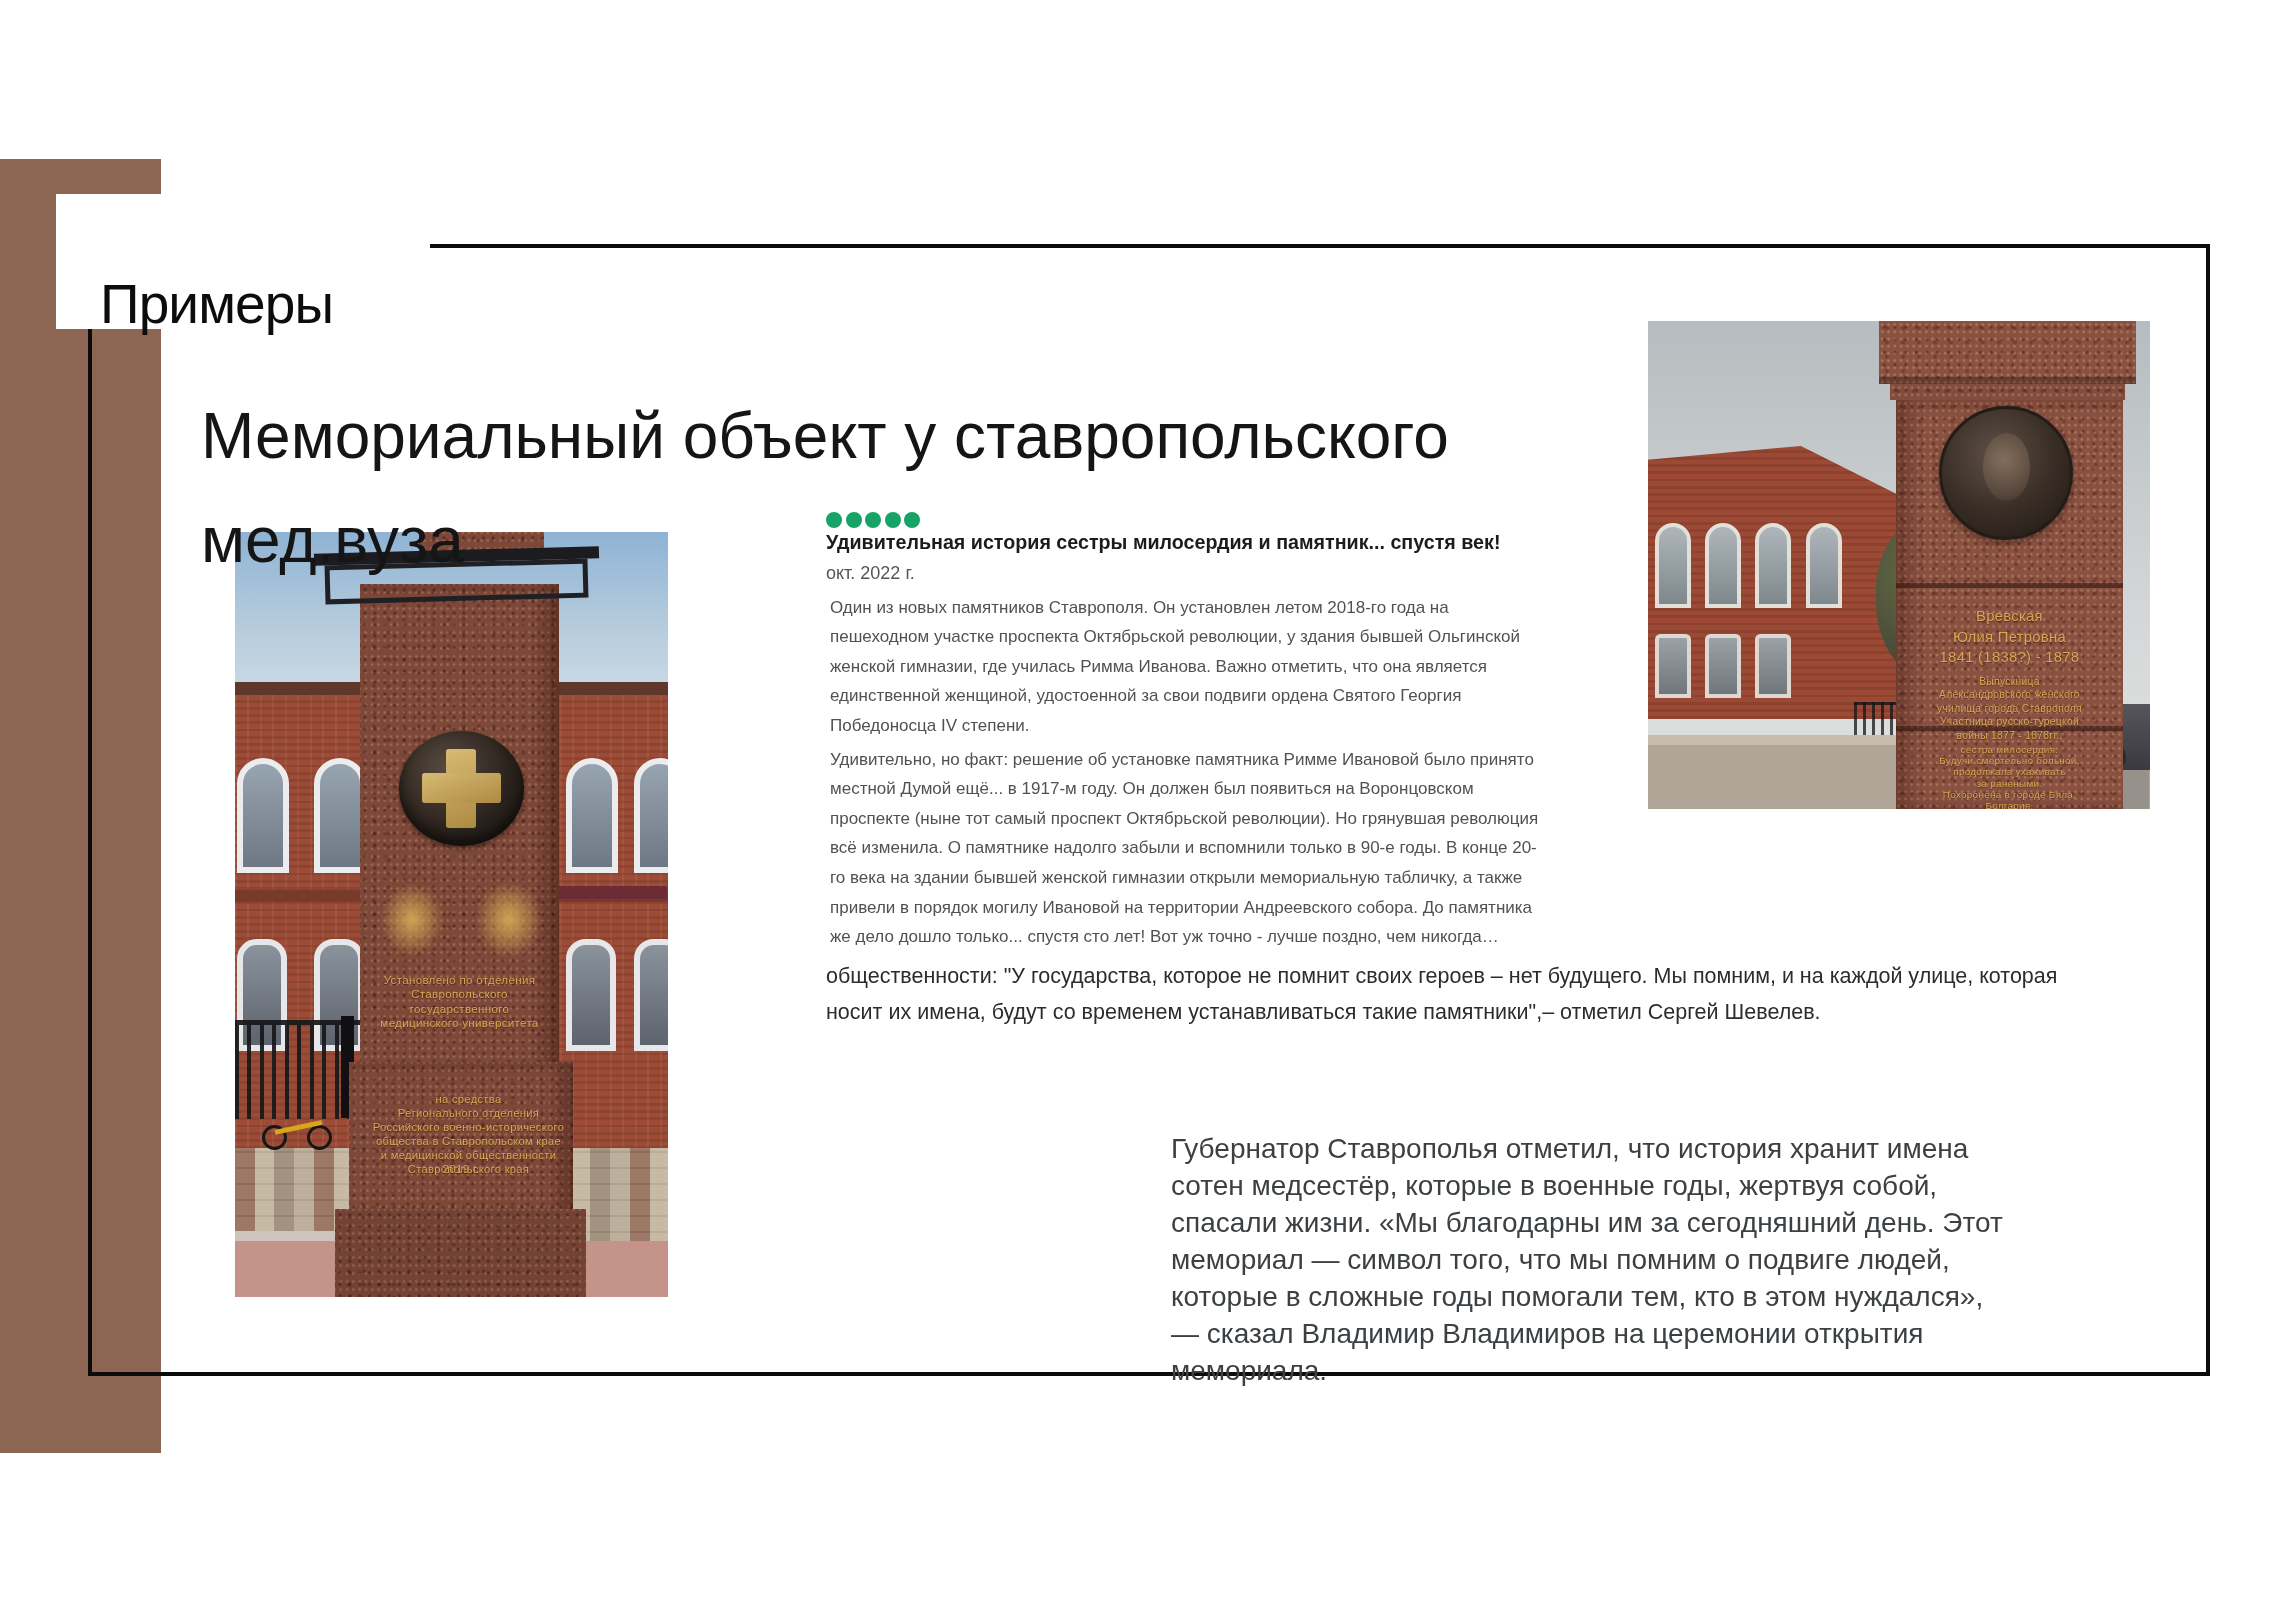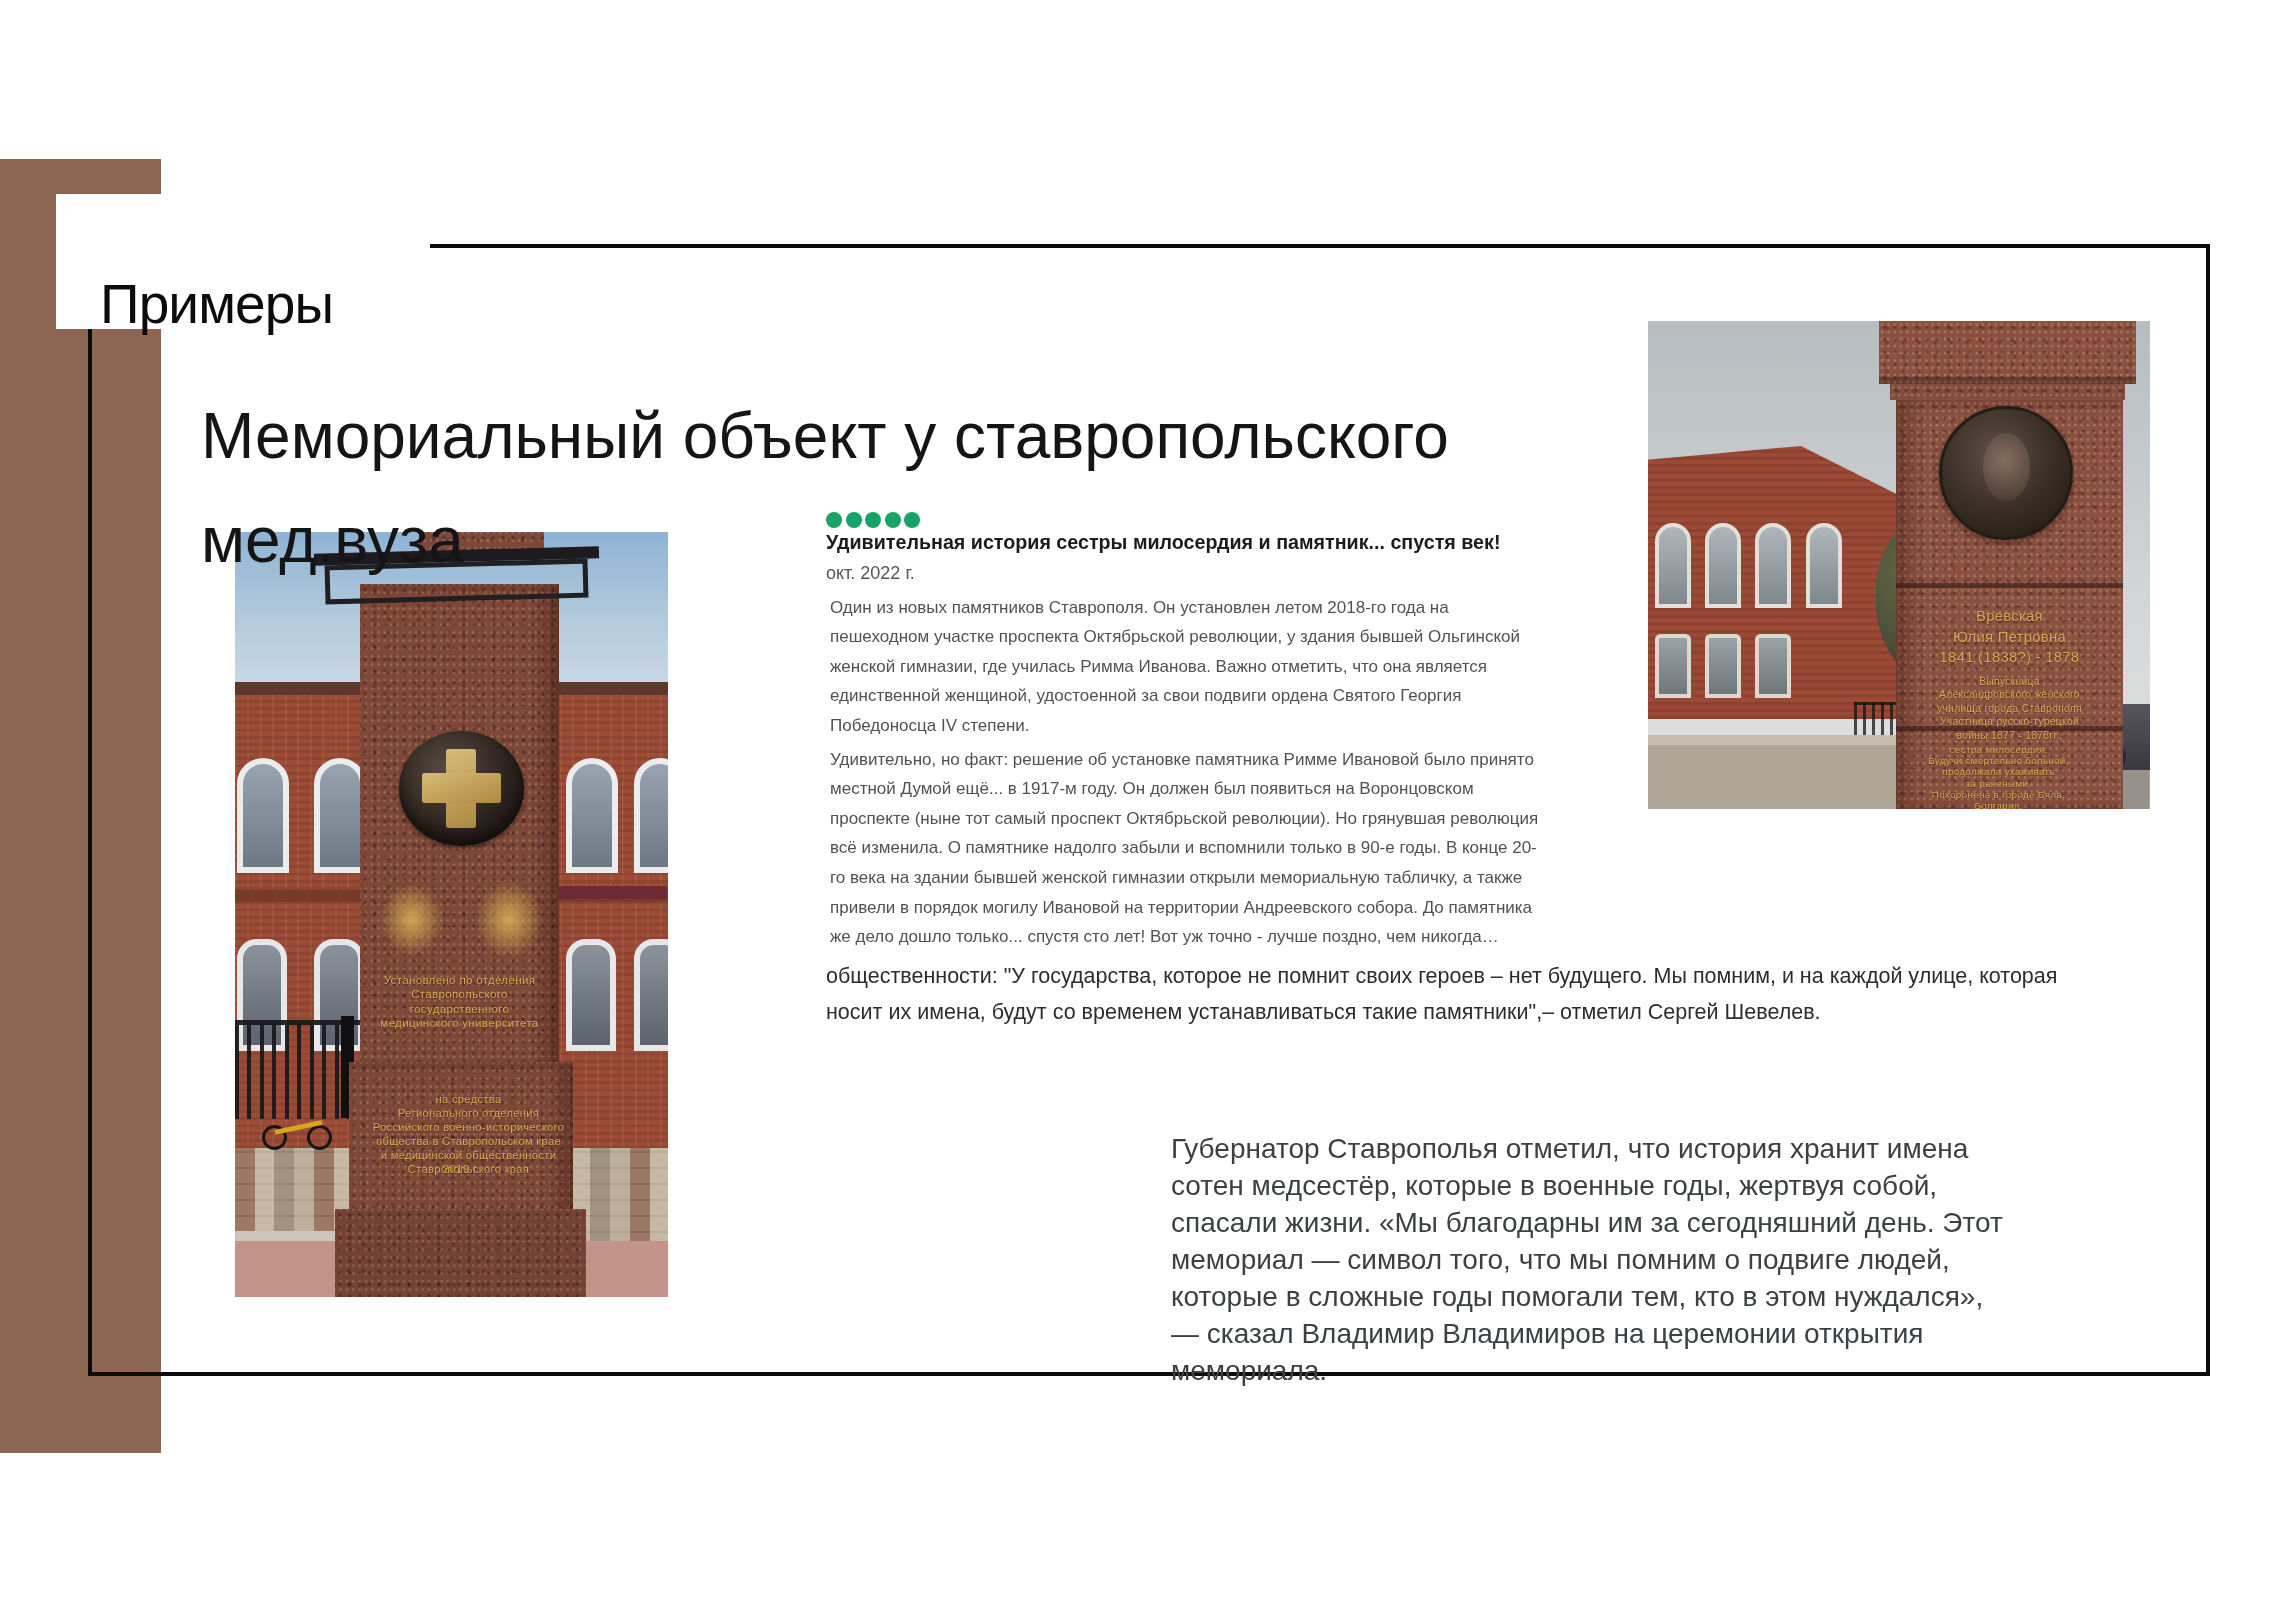--- a/index.html
+++ b/index.html
@@ -115,7 +115,7 @@
     background:radial-gradient(circle at 45% 40%, #8a7462, #5a4a3e 70%, rgba(90,74,62,0));opacity:.85;}
   .pr-name{left:248px;top:285px;width:227px;font-size:14.8px;line-height:20.6px;}
   .pr-info{left:248px;top:354px;width:227px;font-size:10.3px;line-height:13.4px;text-align:center;}
-  .pr-mem{left:237px;top:423px;width:227px;font-size:9.9px;line-height:11.2px;}
+  .pr-mem{left:248px;top:423px;width:227px;font-size:9.9px;line-height:11.2px;}
 </style>
 </head>
 <body>

